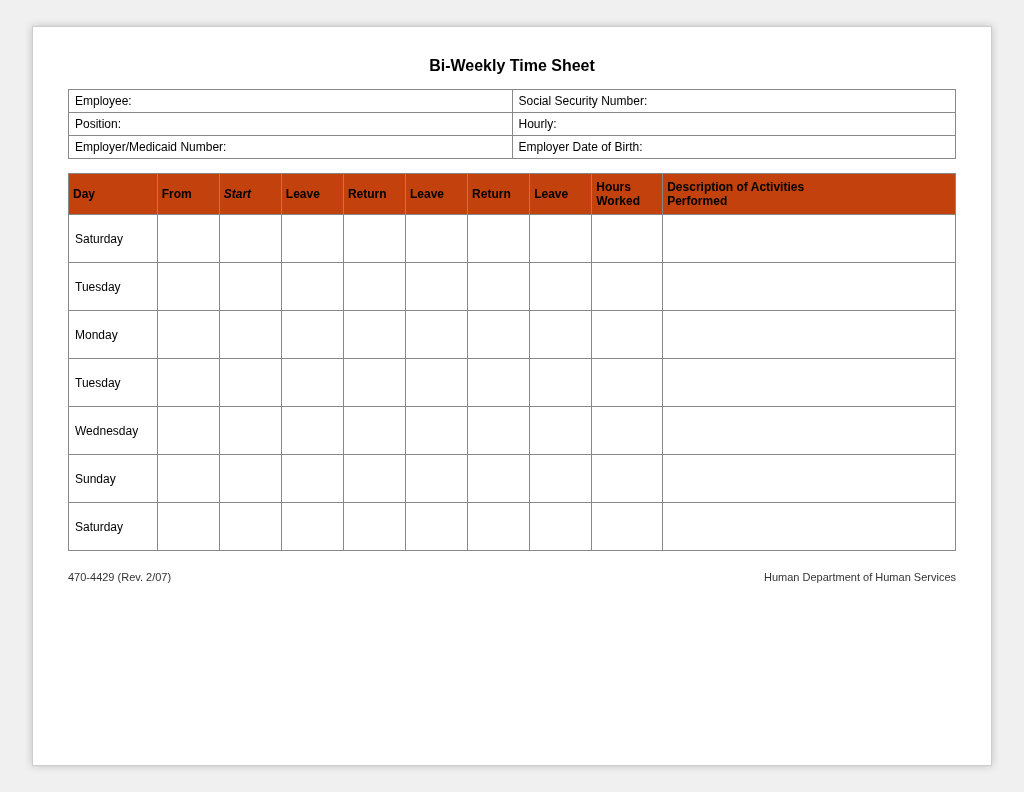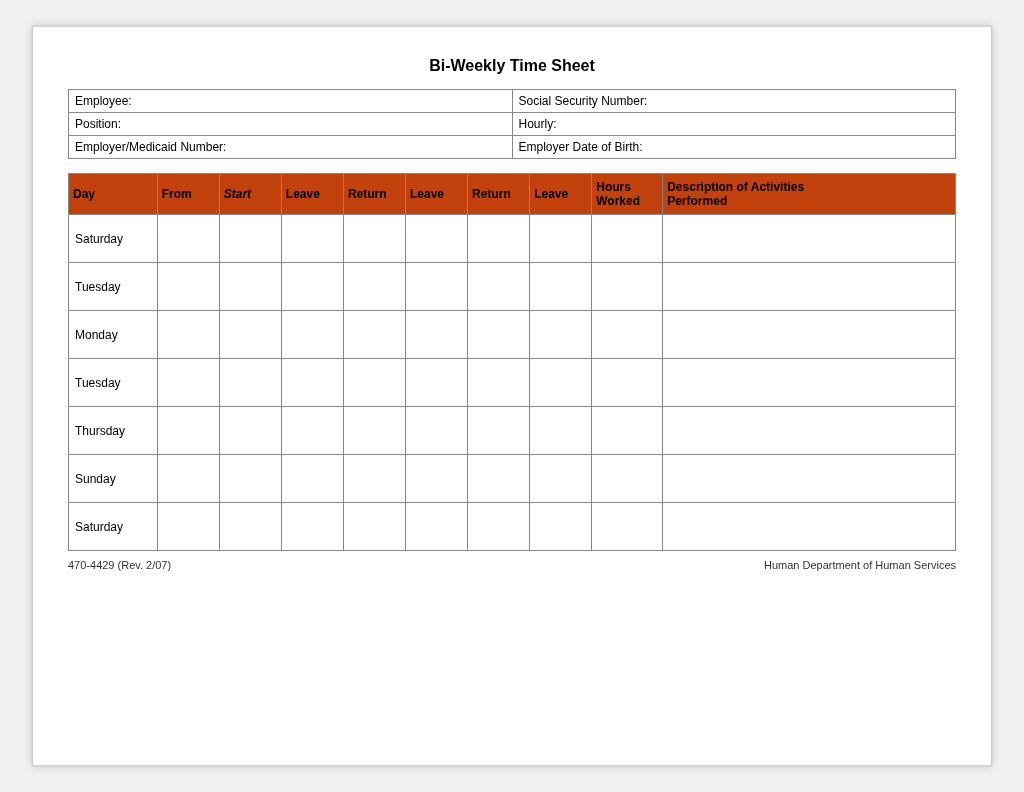--- a/index.html
+++ b/index.html
@@ -174,6 +174,18 @@
           <td></td>
         </tr>
         <tr>
+          <td class="day-cell">Wednesday</td>
+          <td></td>
+          <td></td>
+          <td></td>
+          <td></td>
+          <td></td>
+          <td></td>
+          <td></td>
+          <td></td>
+          <td></td>
+        </tr>
+        <tr>
           <td class="day-cell">Thursday</td>
           <td></td>
           <td></td>

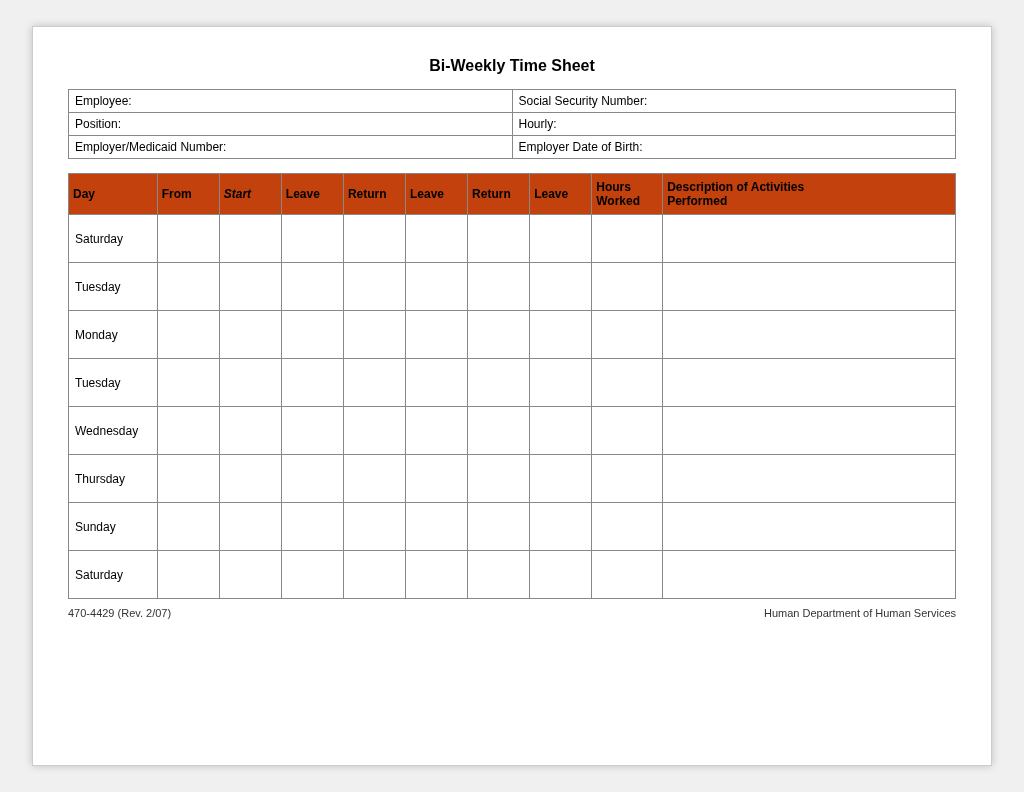--- a/index.html
+++ b/index.html
@@ -186,18 +186,6 @@
           <td></td>
         </tr>
         <tr>
-          <td class="day-cell">Thursday</td>
-          <td></td>
-          <td></td>
-          <td></td>
-          <td></td>
-          <td></td>
-          <td></td>
-          <td></td>
-          <td></td>
-          <td></td>
-        </tr>
-        <tr>
           <td class="day-cell">Sunday</td>
           <td></td>
           <td></td>

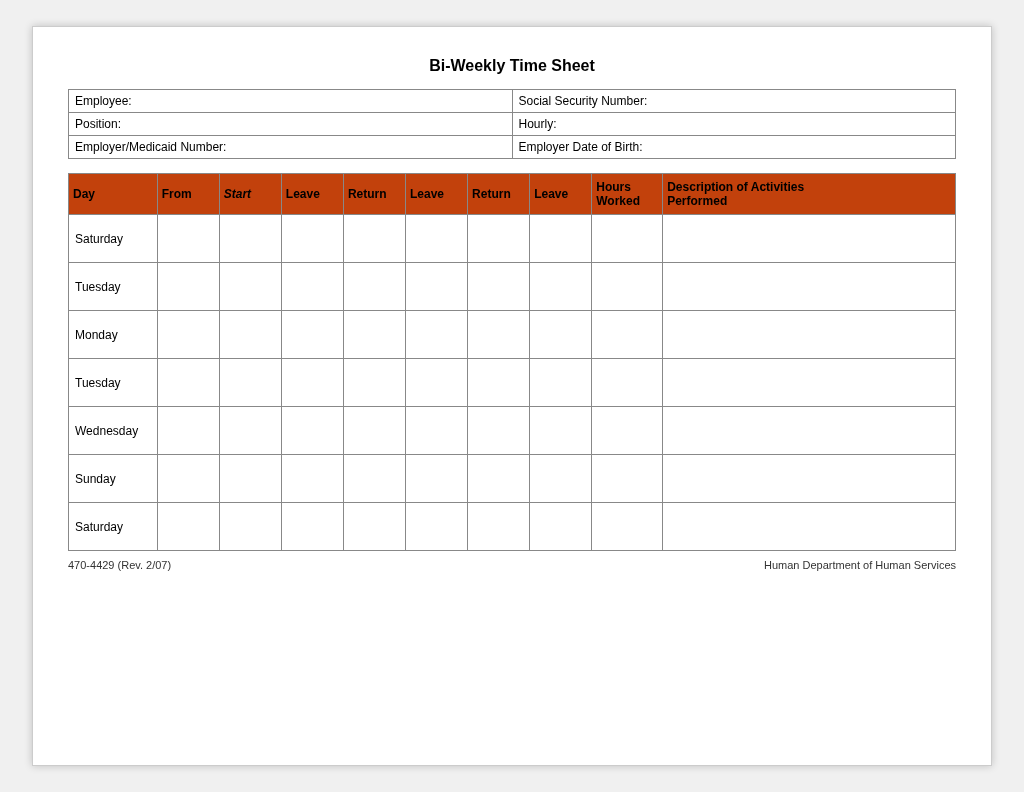--- a/index.html
+++ b/index.html
@@ -79,7 +79,7 @@
     .footer {
       display: flex;
       justify-content: space-between;
-      margin-top: 8px;
+      margin-top: 20px;
       font-size: 11px;
       color: #333;
     }

